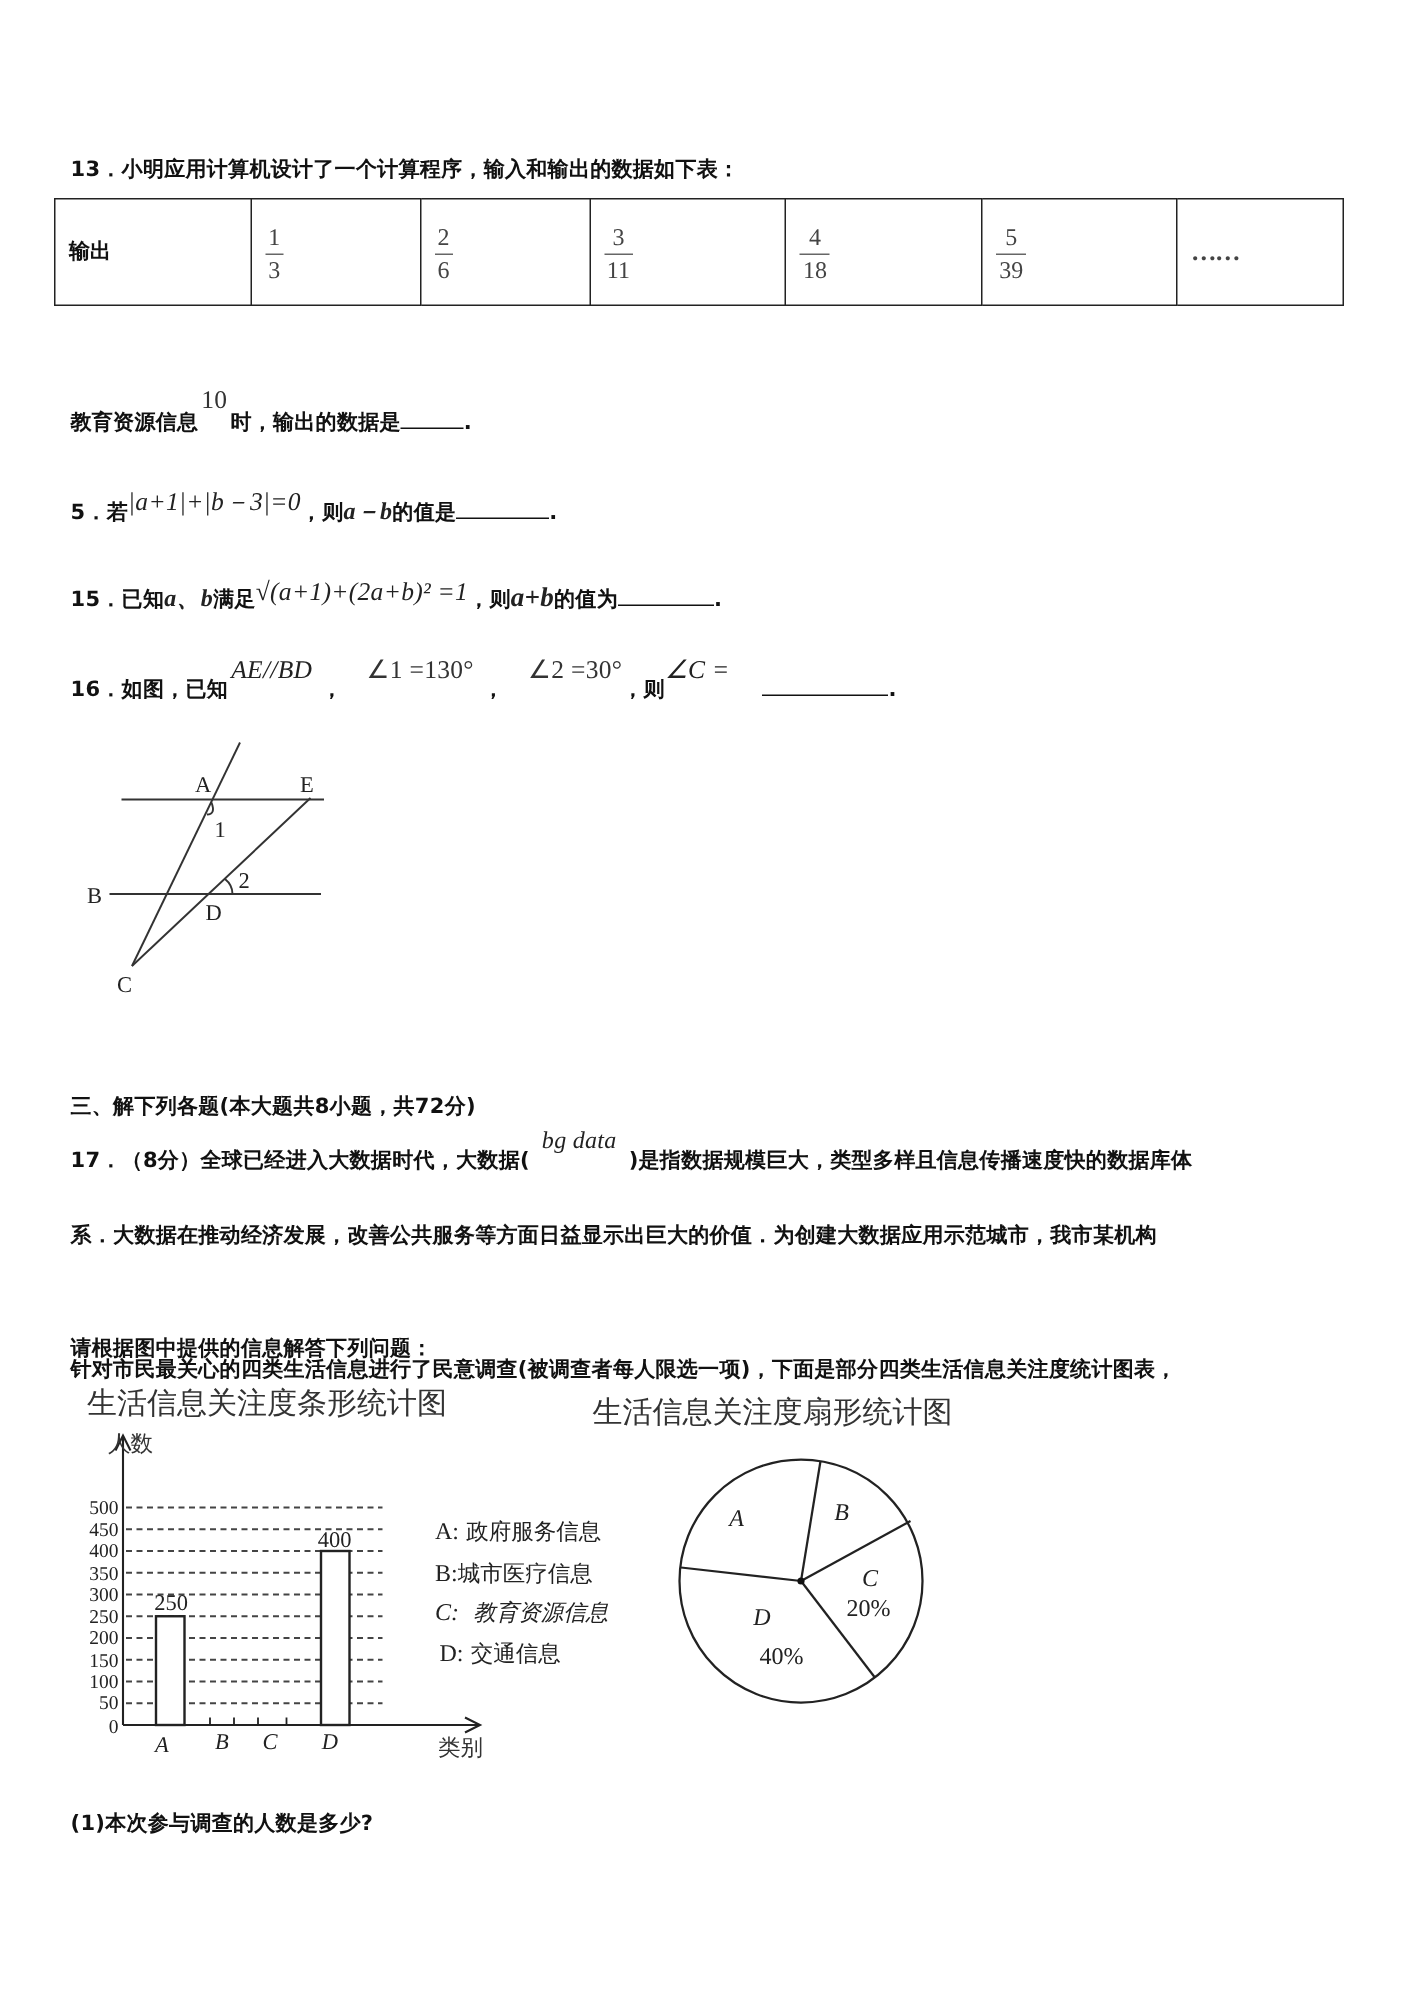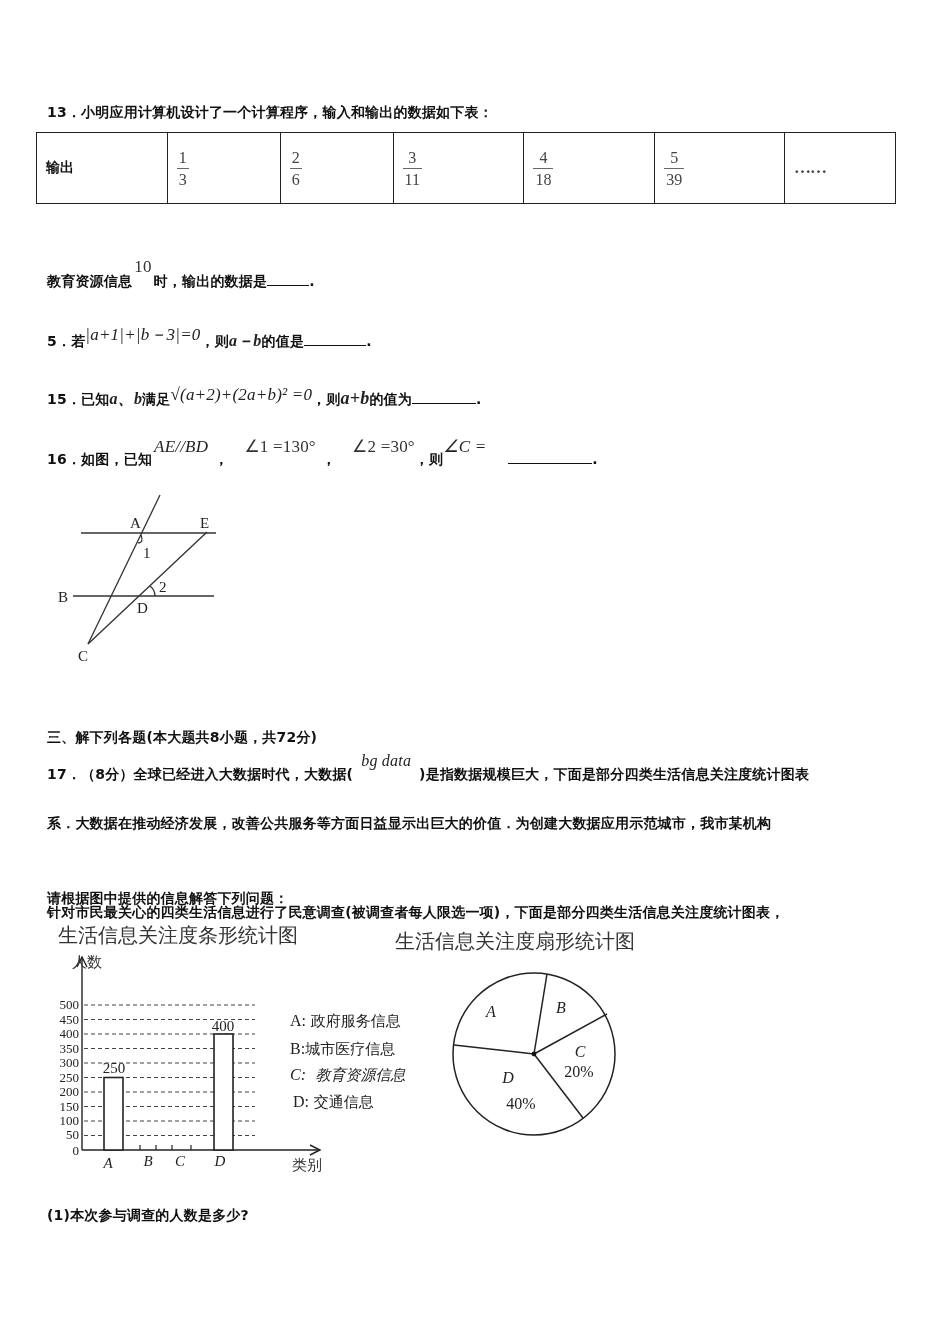--- a/index.html
+++ b/index.html
@@ -78,7 +78,7 @@
 </div>
 
 <div class="abs q" style="left:47px; top:388px;">
-  <span>15．已知</span><span class="math" style="font-size:16px; font-weight:bold;">a、b</span><span>满足</span><span class="math" style="font-size:17px; position:relative; top:-4px;">√(a+2)+(2a+b)² =0</span><span>，则</span><span class="math" style="font-size:18px; font-weight:bold;">a+b</span><span>的值为</span><span class="blank" style="width:64px;"></span><span>.</span>
+  <span>15．已知</span><span class="math" style="font-size:16px; font-weight:bold;">a、b</span><span>满足</span><span class="math" style="font-size:17px; position:relative; top:-4px;">√(a+1)+(2a+b)² =1</span><span>，则</span><span class="math" style="font-size:18px; font-weight:bold;">a+b</span><span>的值为</span><span class="blank" style="width:64px;"></span><span>.</span>
 </div>
 
 <div class="abs q" style="left:47px; top:448px;">

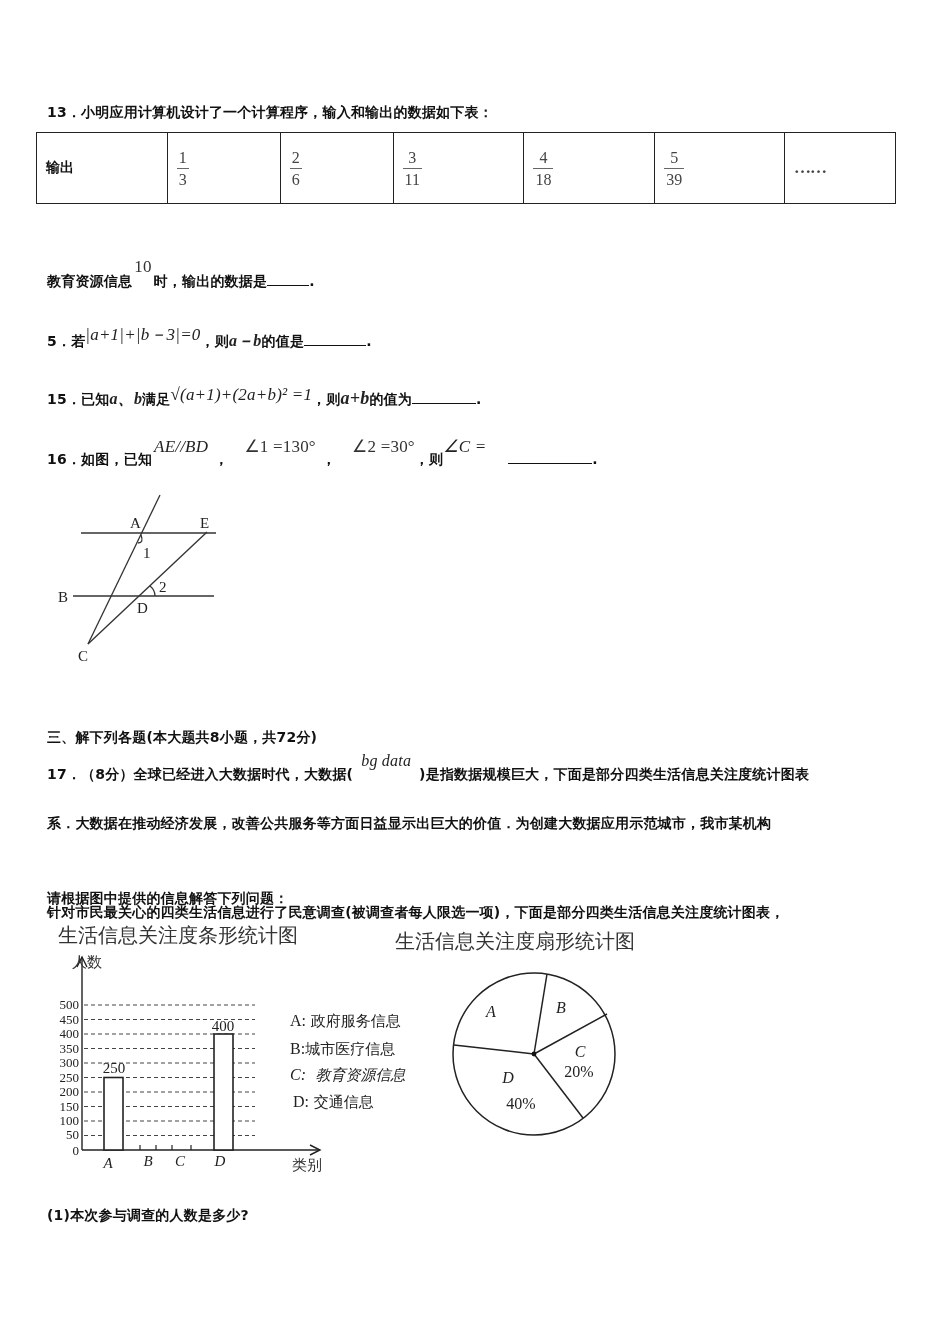--- a/index.html
+++ b/index.html
@@ -108,7 +108,7 @@
 <div class="abs q" style="left:47px; top:729px;">三、解下列各题(本大题共8小题，共72分)</div>
 
 <div class="abs q" style="left:47px; top:765px;">
-  <span>17．（8分）全球已经进入大数据时代，大数据(</span><span class="math" style="font-size:16px; position:relative; top:-13px; margin:0 8px;">bg data</span><span>)是指数据规模巨大，下面是部分四类生活信息关注度统计图表</span>
+  <span>17．（8分）全球已经进入大数据时代，大数据(</span><span class="math" style="font-size:16px; position:relative; top:-13px; margin:0 8px;">bg data</span><span>)是指数据规模巨大，类型多样且信息传播速度快的数据库体</span>
 </div>
 <div class="abs q" style="left:47px; top:815px;">系．大数据在推动经济发展，改善公共服务等方面日益显示出巨大的价值．为创建大数据应用示范城市，我市某机构</div>
 <div class="abs q" style="left:47px; top:904px;">针对市民最关心的四类生活信息进行了民意调查(被调查者每人限选一项)，下面是部分四类生活信息关注度统计图表，</div>

